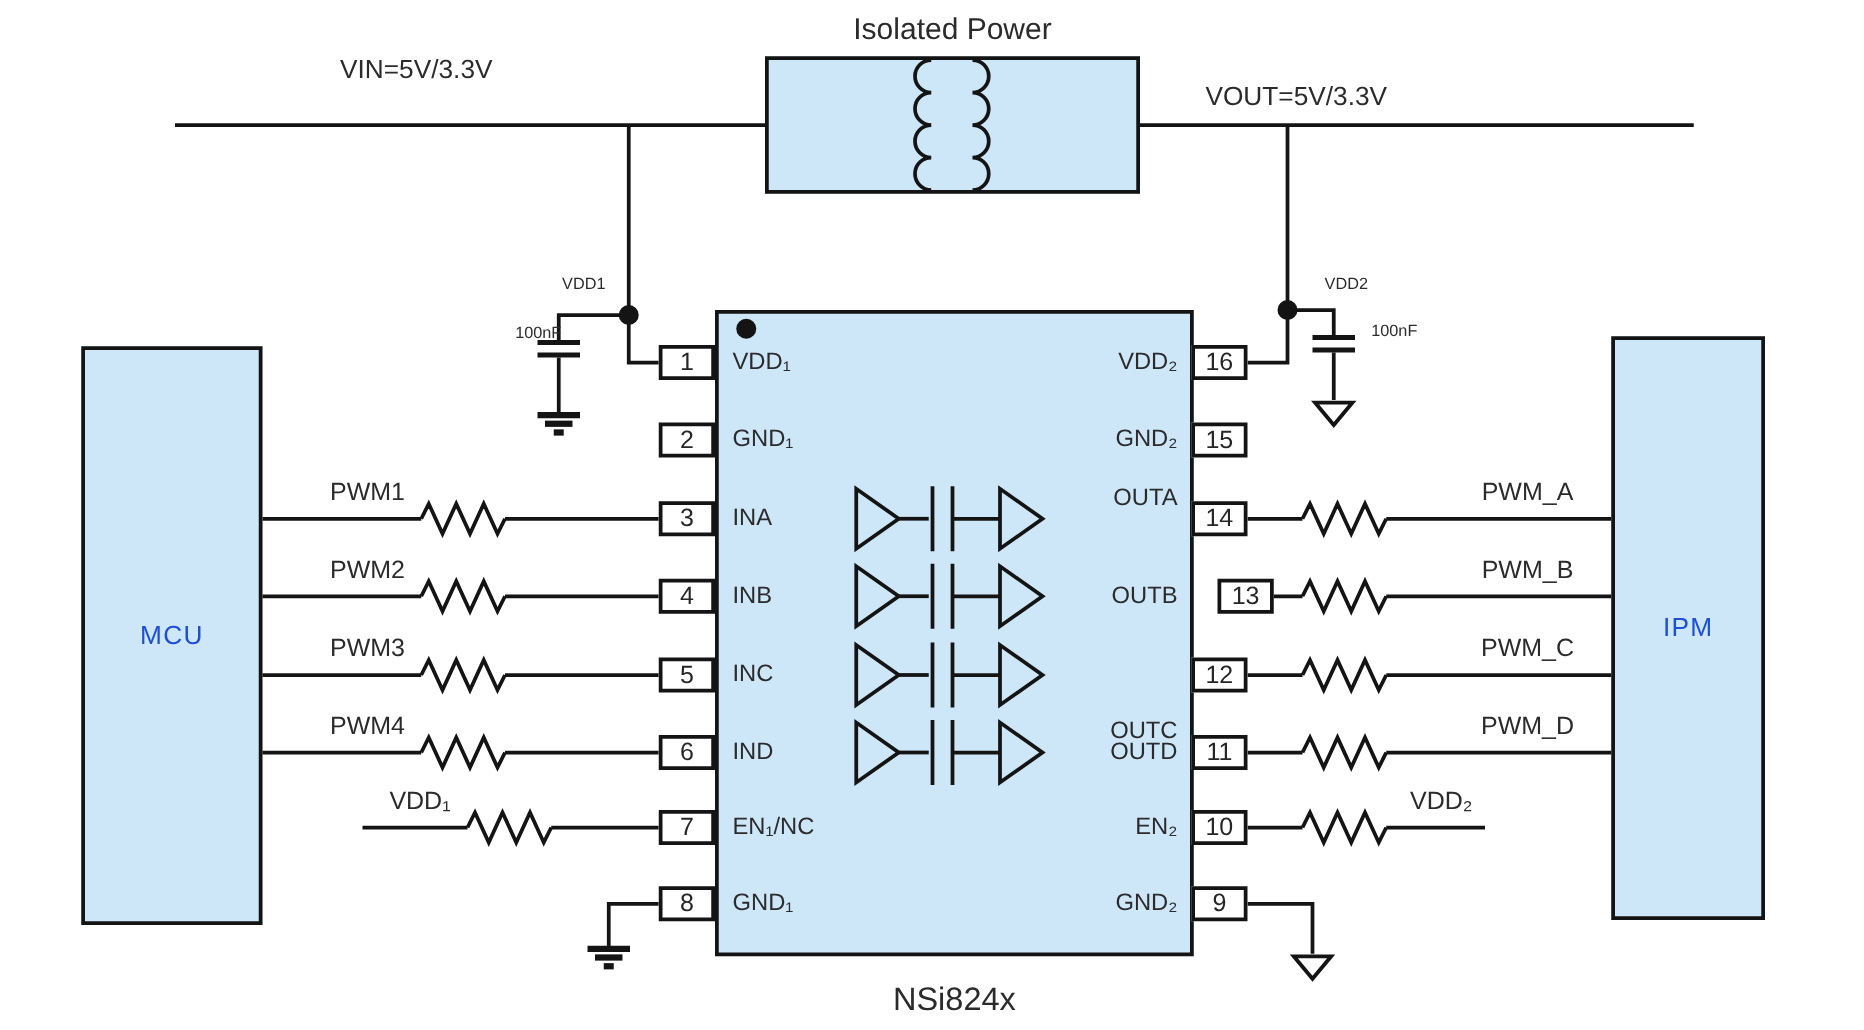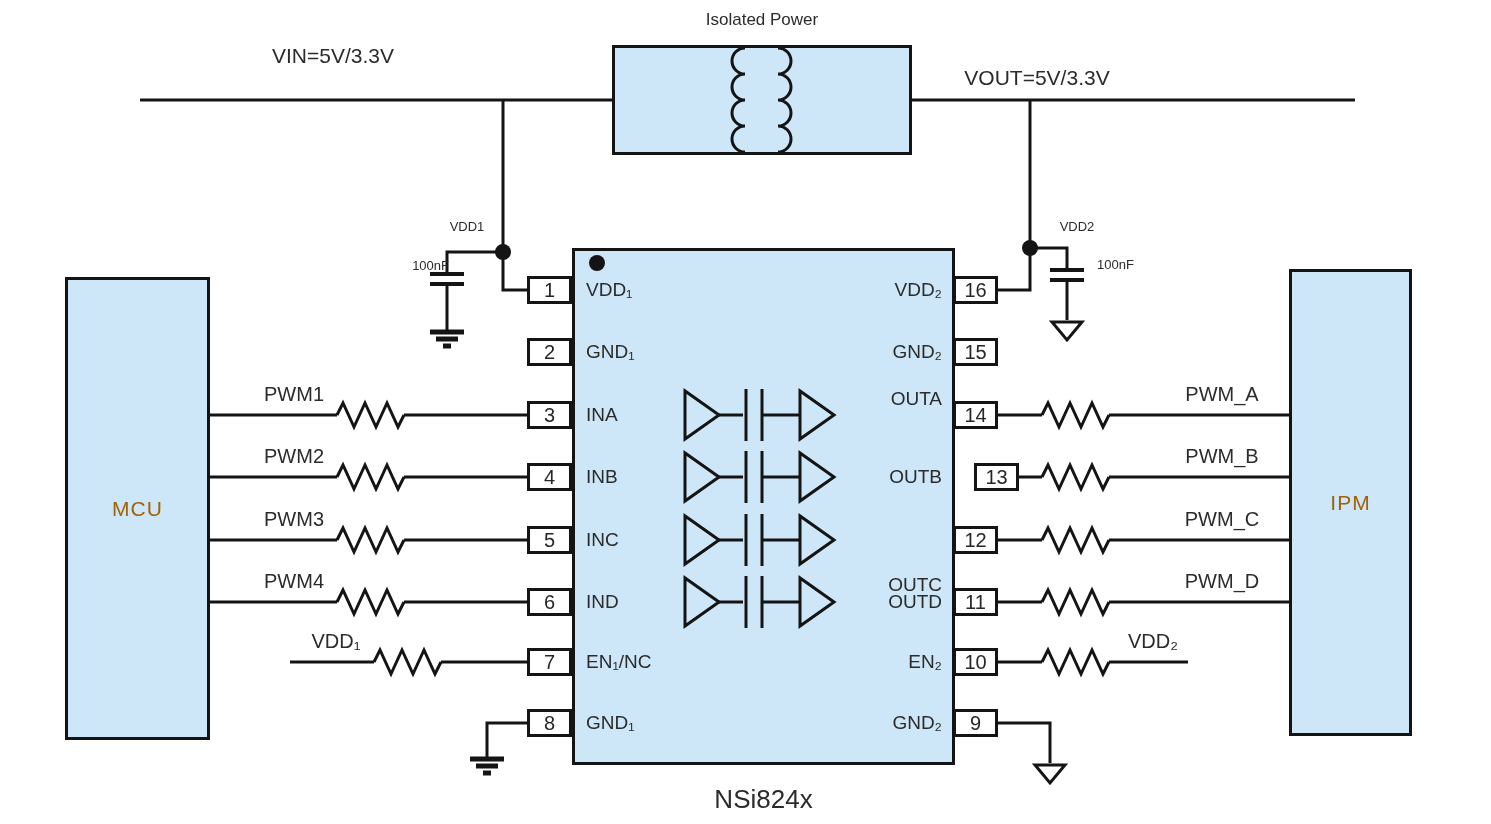--- a/index.html
+++ b/index.html
@@ -22,7 +22,7 @@
   .pin-label{position:absolute;font-size:19px;height:26px;line-height:26px;z-index:5;color:#2b2b2b;}
   .pin-label.right{text-align:right;}
   .ext-label{position:absolute;width:130px;text-align:center;font-size:20px;z-index:5;color:#2b2b2b;}
-  .title{position:absolute;left:587px;top:10px;width:350px;text-align:center;font-size:17px;color:#2b2b2b;z-index:5;}
+  .title{position:absolute;left:587px;top:10px;width:350px;text-align:center;font-size:24px;color:#2b2b2b;z-index:5;}
   .chipname{position:absolute;left:572px;top:784px;width:383px;text-align:center;font-size:26px;z-index:5;color:#2b2b2b;}
 </style>
 </head>

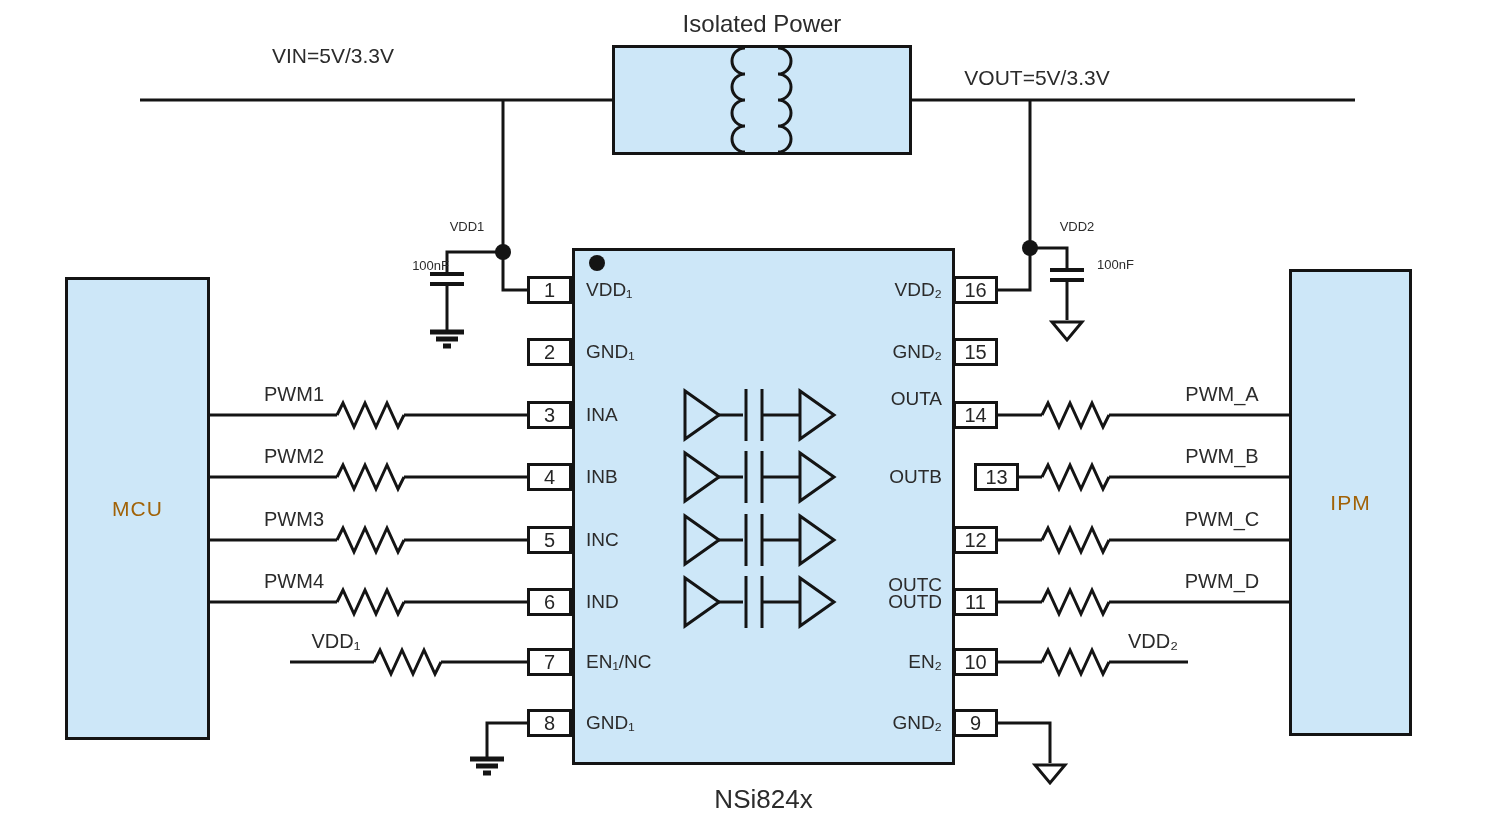--- a/index.html
+++ b/index.html
@@ -12,7 +12,7 @@
     position:absolute;background:#cde7f8;border:3px solid #141414;box-sizing:border-box;
     display:flex;align-items:center;justify-content:center;z-index:1;
   }
-  .block-label{font-size:21px;letter-spacing:1px;color:#a16207;}
+  .block-label{font-size:21px;letter-spacing:1px;color:#1d4ed8;}
   .pinbox{
     position:absolute;width:45px;height:28px;box-sizing:border-box;background:#ffffff;
     border:3px solid #141414;text-align:center;line-height:23px;font-size:20px;z-index:4;

